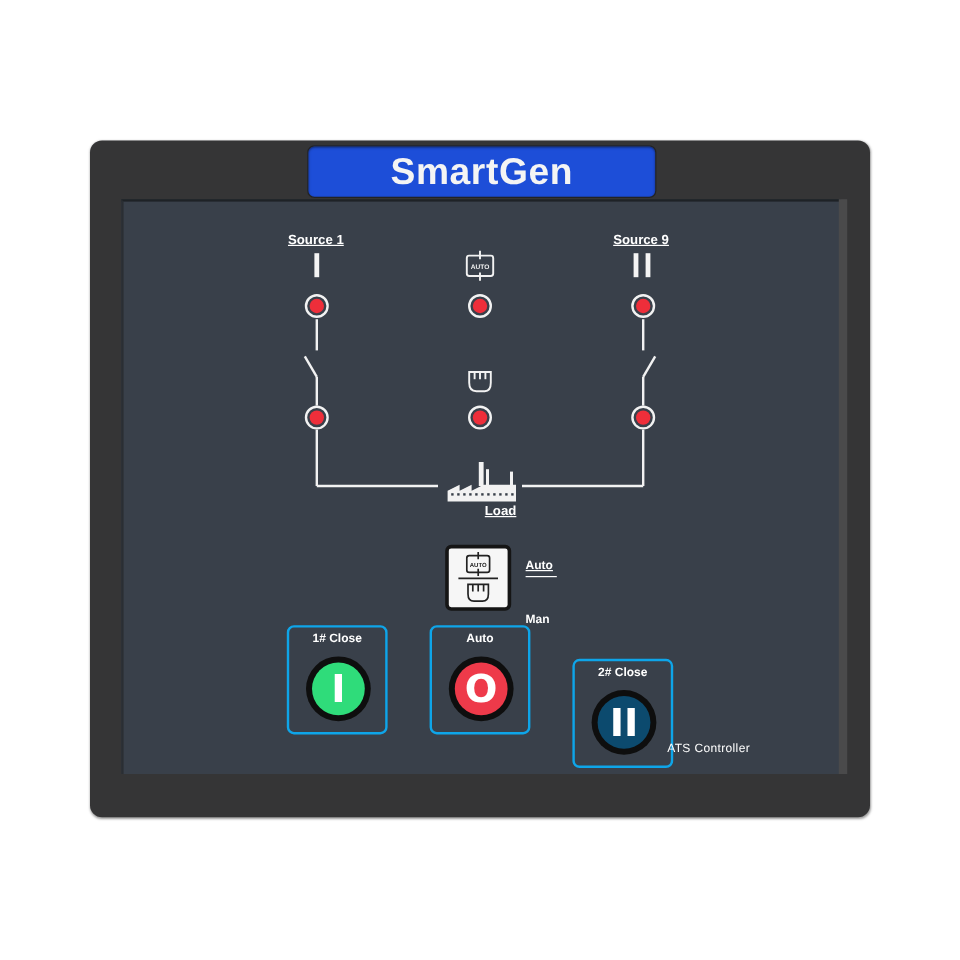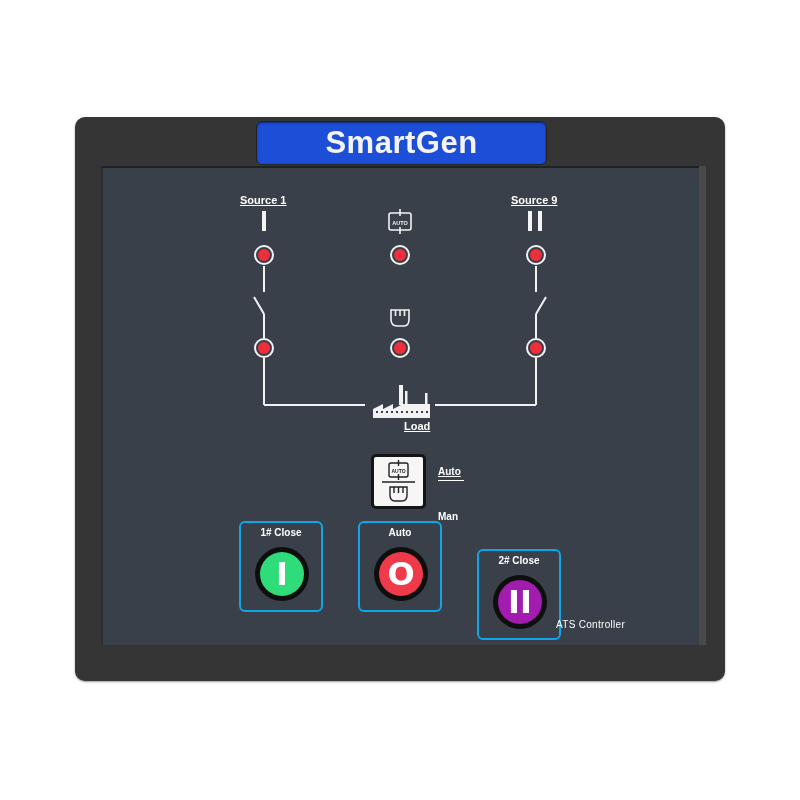--- a/index.html
+++ b/index.html
@@ -187,7 +187,7 @@
 <div class="btn-box" style="left:477px; top:521px;margin-top:28px;">
   <div class="btn-title">2# Close</div>
   <div class="btn-circle">
-    <div class="btn-face" style="background:#a21caf;">II</div>
+    <div class="btn-face" style="background:#0c4a6e;">II</div>
   </div>
 </div>
 

